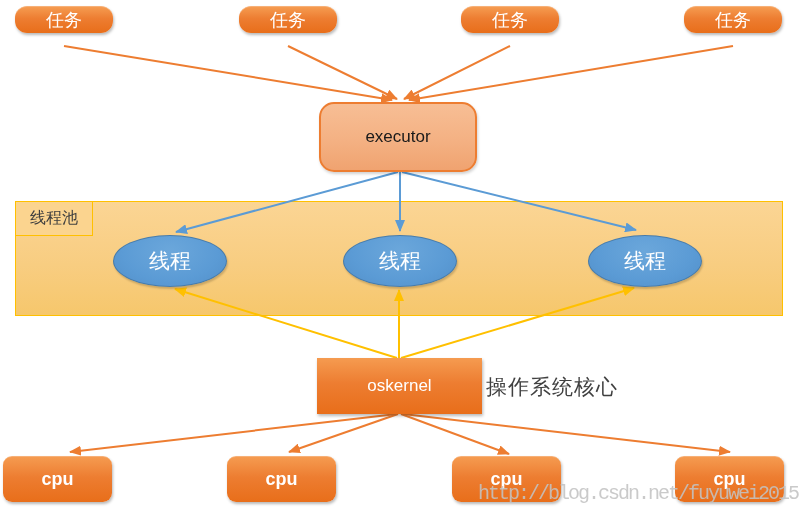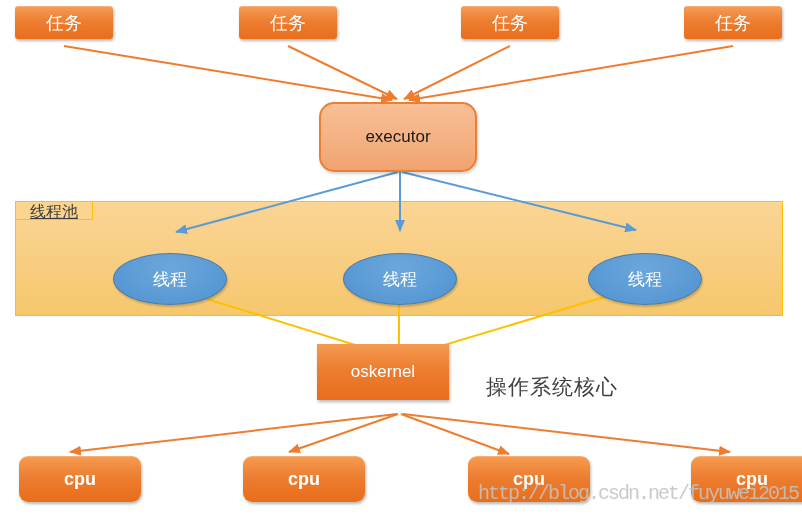--- a/index.html
+++ b/index.html
@@ -23,8 +23,8 @@
     box-shadow: 1px 2px 3px rgba(0,0,0,0.28);
   }
   .task-box {
-    width: 98px; height: 33px; top: 6px;
-    border-radius: 3px;
+    width: 98px; height: 27px; top: 6px;
+    border-radius: 12px;
     border-top: 1px solid #F7B077;
     font-size: 18px;
   }

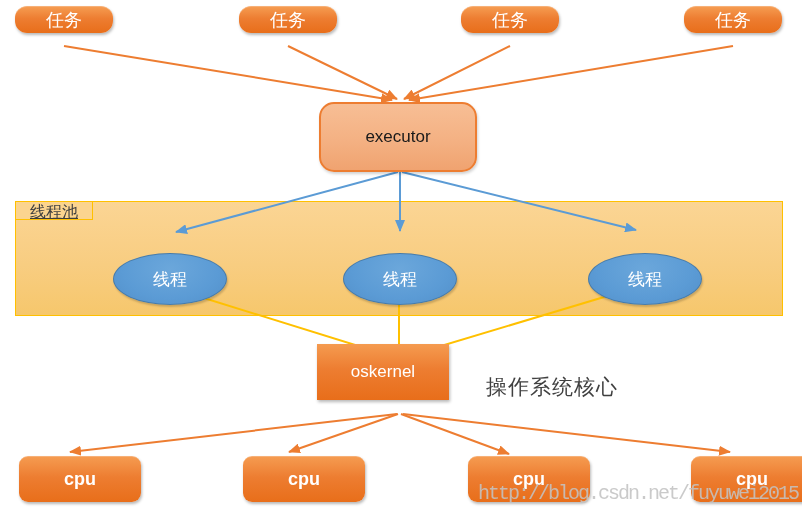--- a/index.html
+++ b/index.html
@@ -57,13 +57,12 @@
   }
   .pool-label {
     position: absolute;
-    left: 15px; top: 201px; width: 78px; height: 19px;
+    left: 15px; top: 201px; width: 78px; height: 35px;
     border: 1.5px solid #FFC000;
     background: #FBD48F;
-    display: flex; align-items: flex-start; justify-content: center;
+    display: flex; align-items: center; justify-content: center;
     color: #3F3F3F; font-size: 16px;
     z-index: 3;
-    text-decoration: underline;
   }
 
   .thread-ellipse {

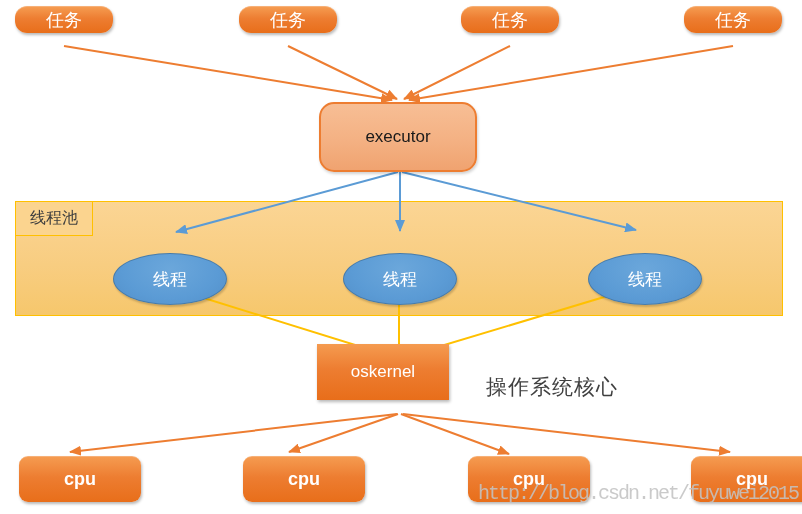--- a/index.html
+++ b/index.html
@@ -66,11 +66,11 @@
   }
 
   .thread-ellipse {
-    width: 114px; height: 52px; top: 253px;
+    width: 114px; height: 52px; top: 235px;
     background: radial-gradient(ellipse at 50% 30%, #6BA7DB 0%, #5B9BD5 60%, #528FC9 100%);
     border: 1px solid rgba(65,113,156,0.75);
     border-radius: 50%;
-    color: #ffffff; font-size: 17px;
+    color: #ffffff; font-size: 21px;
     box-shadow: 1px 2px 2px rgba(0,0,0,0.18);
     z-index: 3;
   }

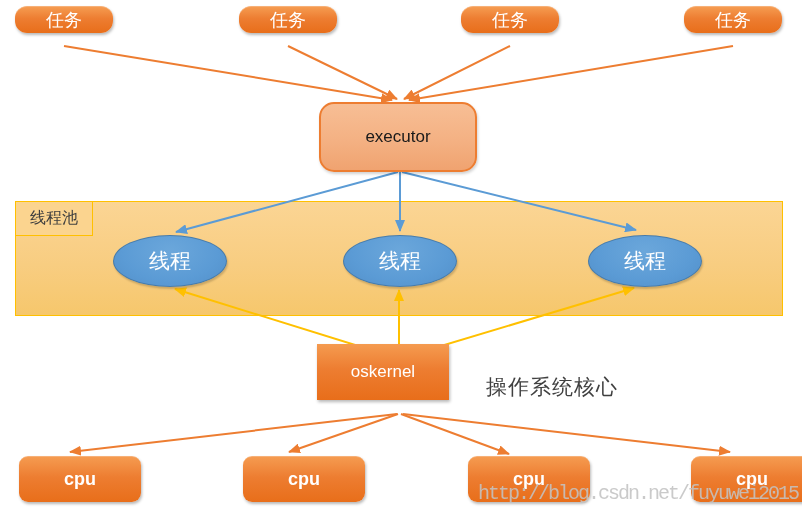--- a/index.html
+++ b/index.html
@@ -35,7 +35,7 @@
     font-size: 18px; font-weight: 600; margin-left: 16px;
   }
   .kernel-box {
-    left: 317px; top: 344px; width: 132px; height: 56px;
+    left: 317px; top: 358px; width: 165px; height: 56px;
     font-size: 17px;
   }
 

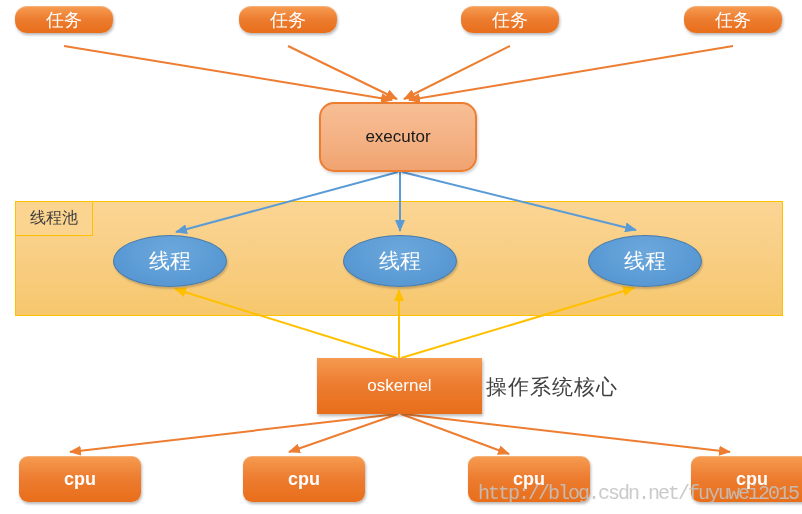--- a/index.html
+++ b/index.html
@@ -29,10 +29,10 @@
     font-size: 18px;
   }
   .cpu-box {
-    width: 122px; height: 46px; top: 456px;
+    width: 109px; height: 46px; top: 456px;
     border-radius: 9px;
     border-top: 1px solid #F7B077;
-    font-size: 18px; font-weight: 600; margin-left: 16px;
+    font-size: 18px; font-weight: 600;
   }
   .kernel-box {
     left: 317px; top: 358px; width: 165px; height: 56px;

